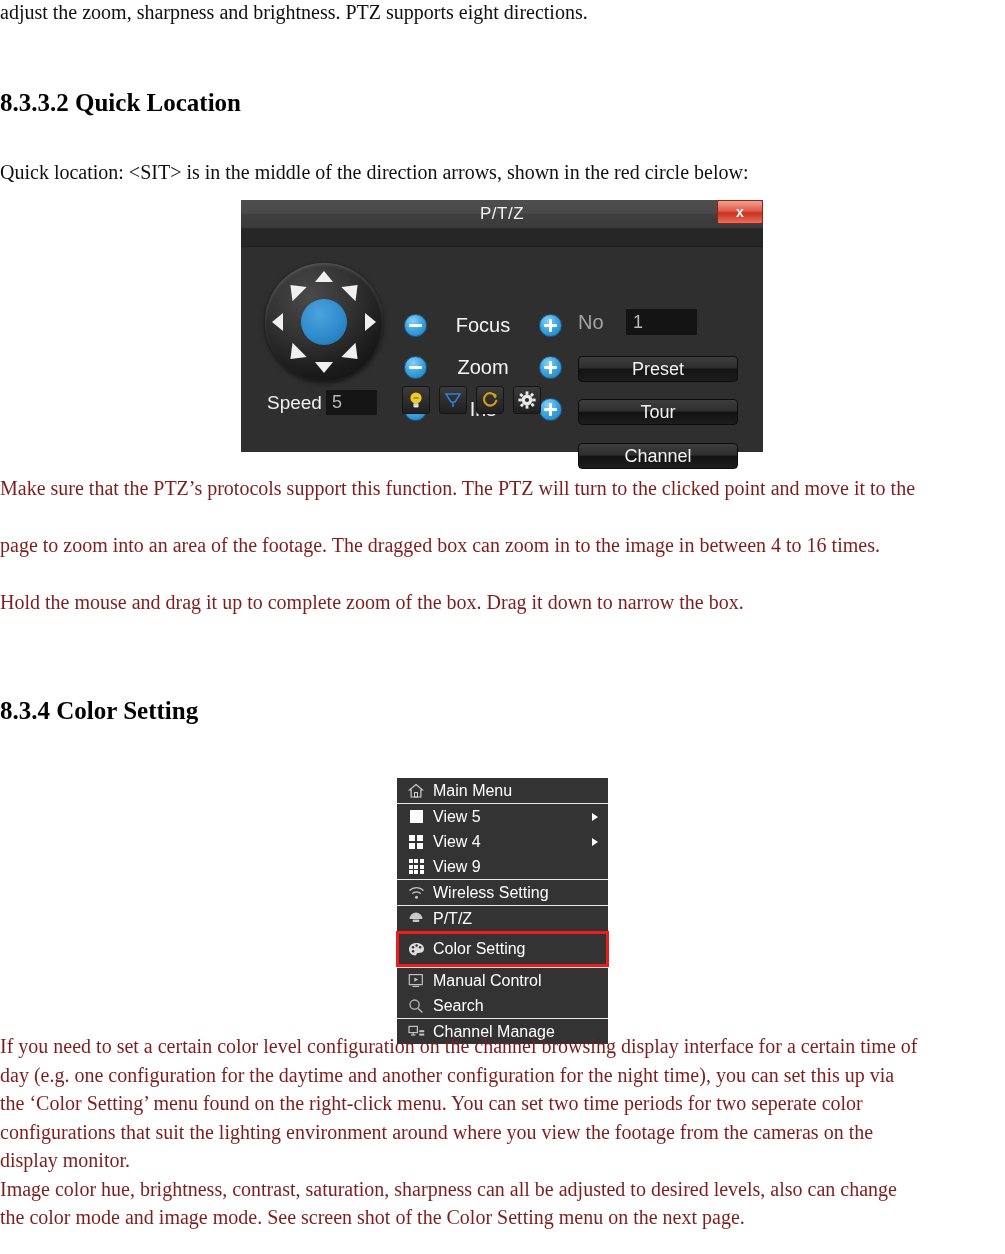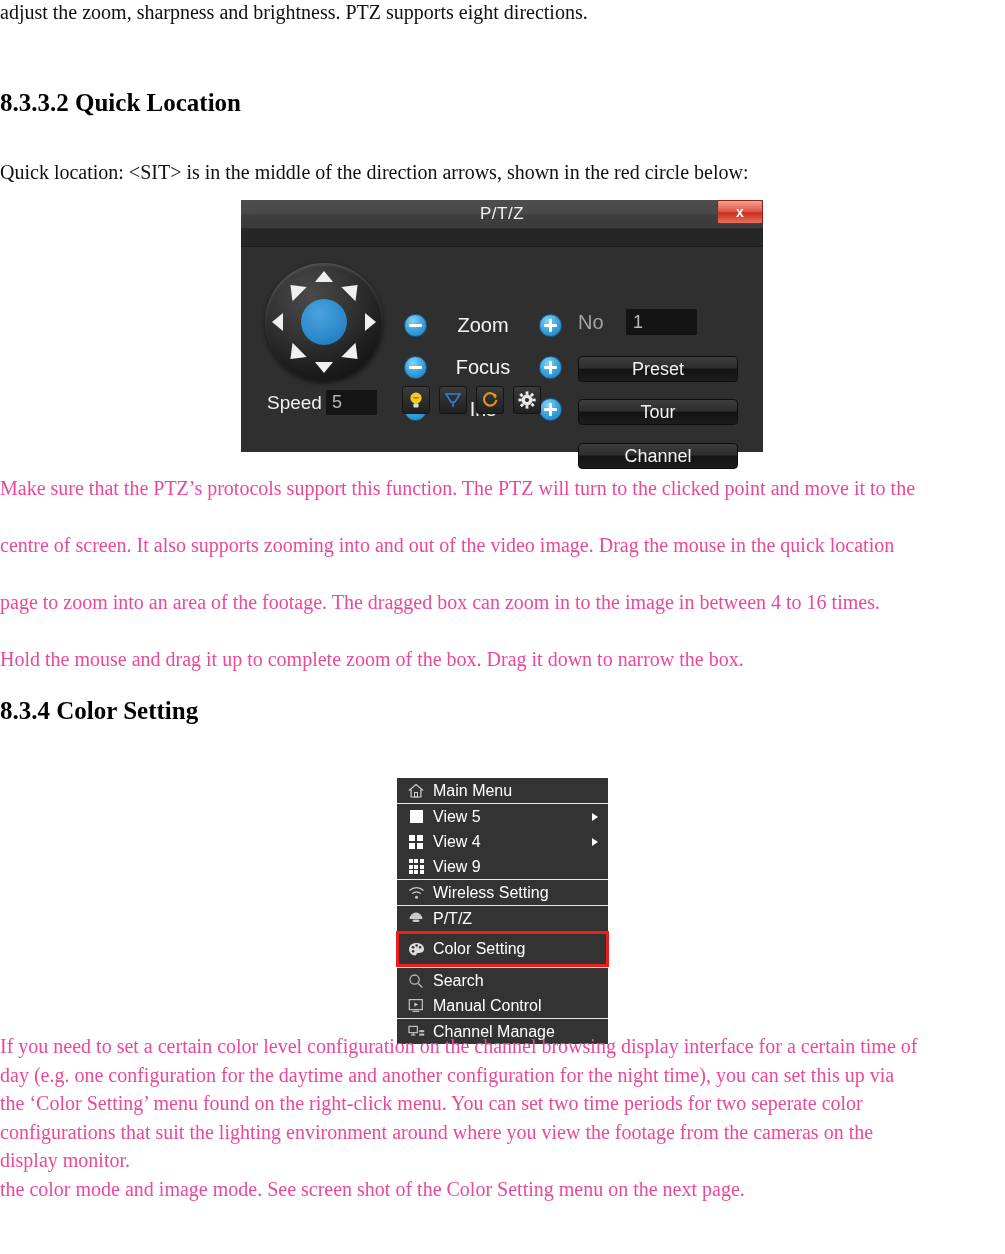--- a/index.html
+++ b/index.html
@@ -425,7 +425,7 @@
           <div class="circ-btn minus">
               <span class="bar-h"></span>
             </div>
-          <div class="zfi-label">Zoom</div>
+          <div class="zfi-label">Focus</div>
           <div class="circ-btn plus">
               <span class="bar-h"></span>
               <span class="bar-v"></span>
@@ -435,7 +435,7 @@
           <div class="circ-btn minus">
               <span class="bar-h"></span>
             </div>
-          <div class="zfi-label">Focus</div>
+          <div class="zfi-label">Zoom</div>
           <div class="circ-btn plus">
               <span class="bar-h"></span>
               <span class="bar-v"></span>

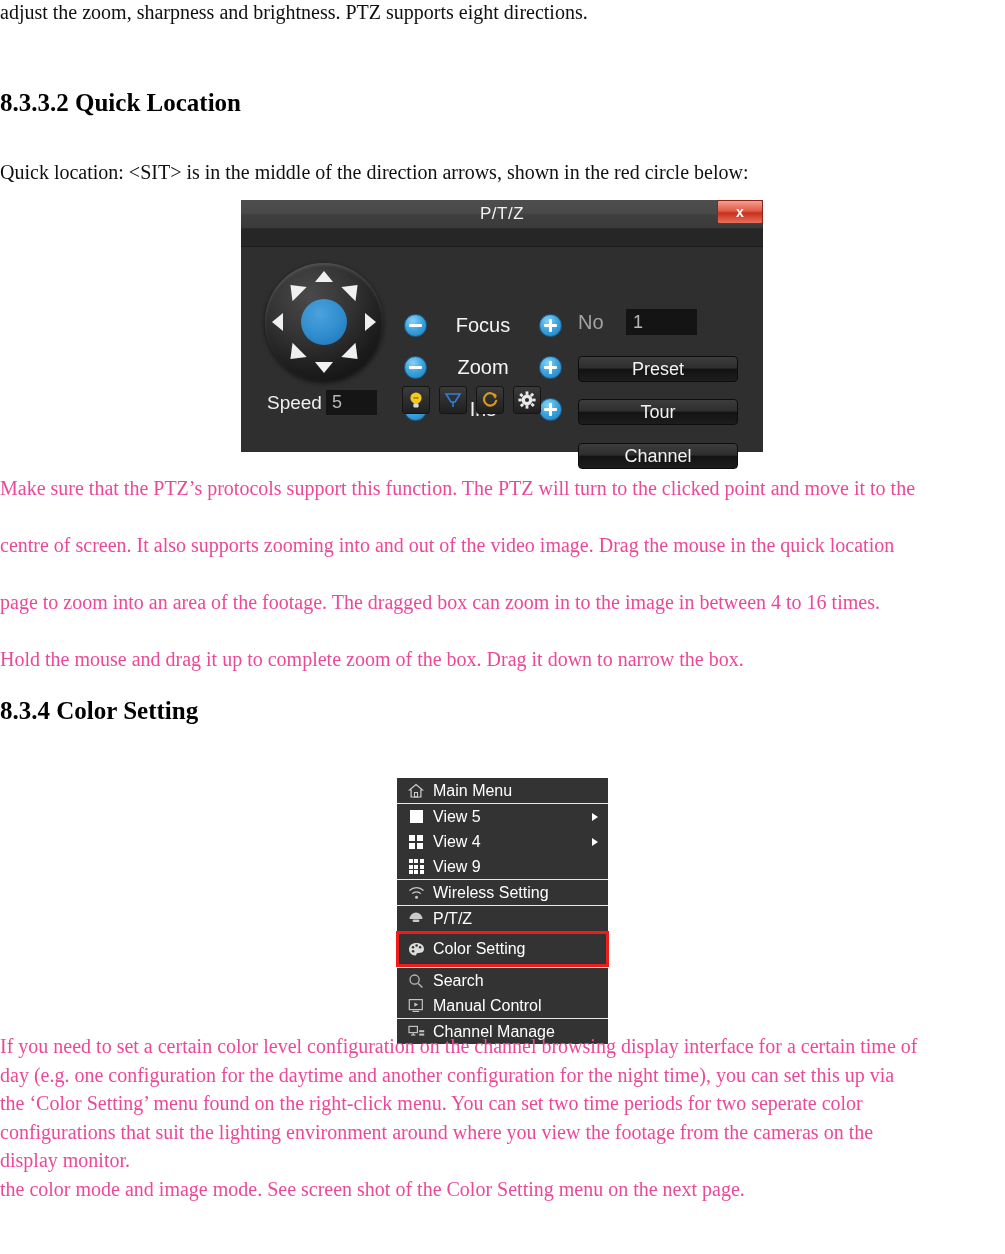--- a/index.html
+++ b/index.html
@@ -33,7 +33,7 @@
   .doc-para {
     position: absolute;
     font-size: 20px;
-    color: #ec4899;
+    color: #7f1d1d;
     text-align: justify;
   }
   .doc-para-loose p {

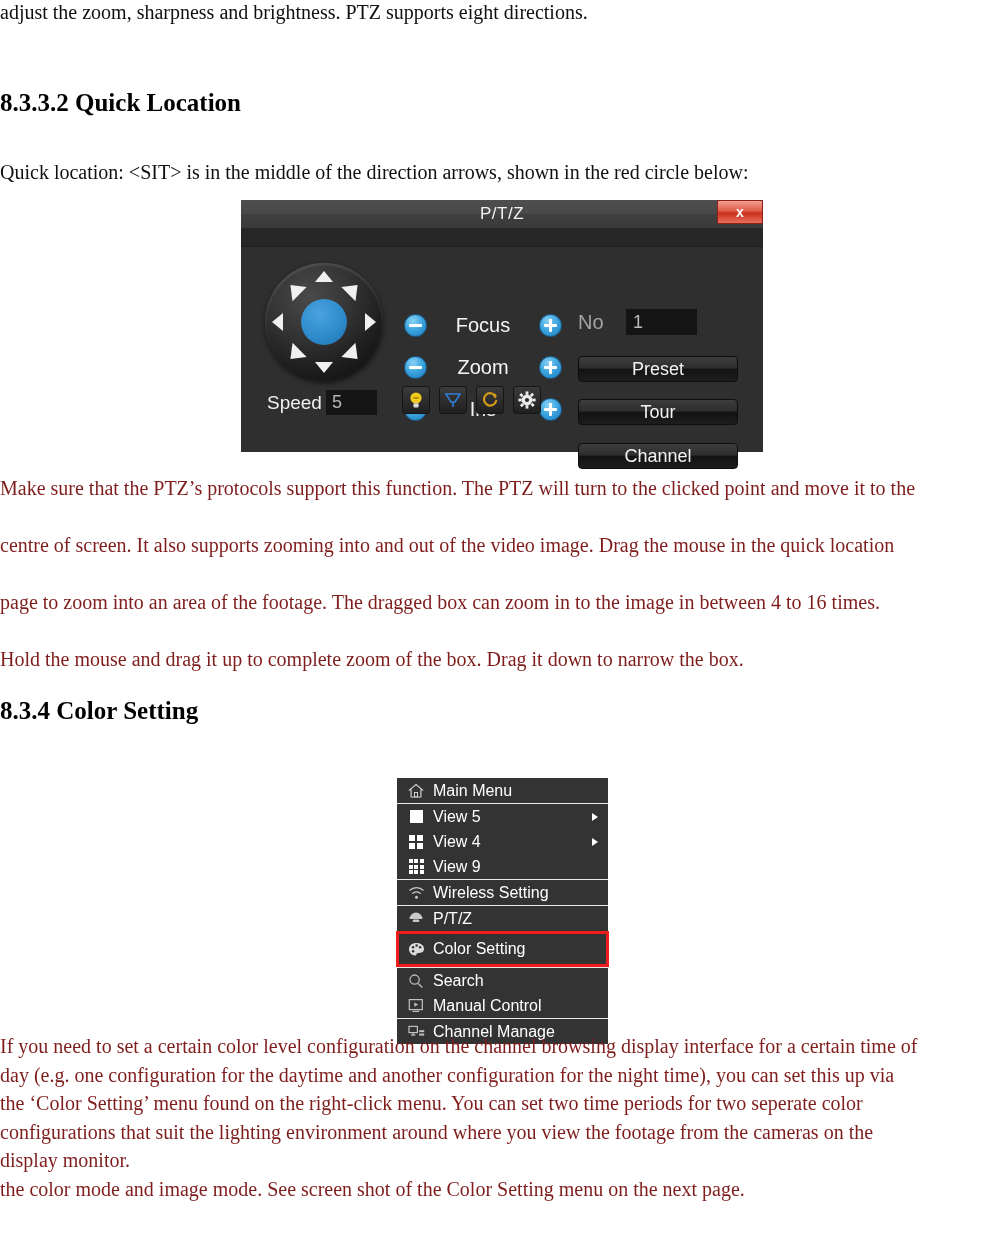--- a/index.html
+++ b/index.html
@@ -505,7 +505,6 @@
 
   <div class="doc-para doc-para-loose" style="left:0px; top:460px; width:1005px;">
     <p>Make sure that the PTZ’s protocols support this function. The PTZ will turn to the clicked point and move it to the</p>
-    <p>centre of screen. It also supports zooming into and out of the video image. Drag the mouse in the quick location</p>
     <p>page to zoom into an area of the footage. The dragged box can zoom in to the image in between 4 to 16 times.</p>
     <p class="last">Hold the mouse and drag it up to complete zoom of the box. Drag it down to narrow the box.</p>
   </div>

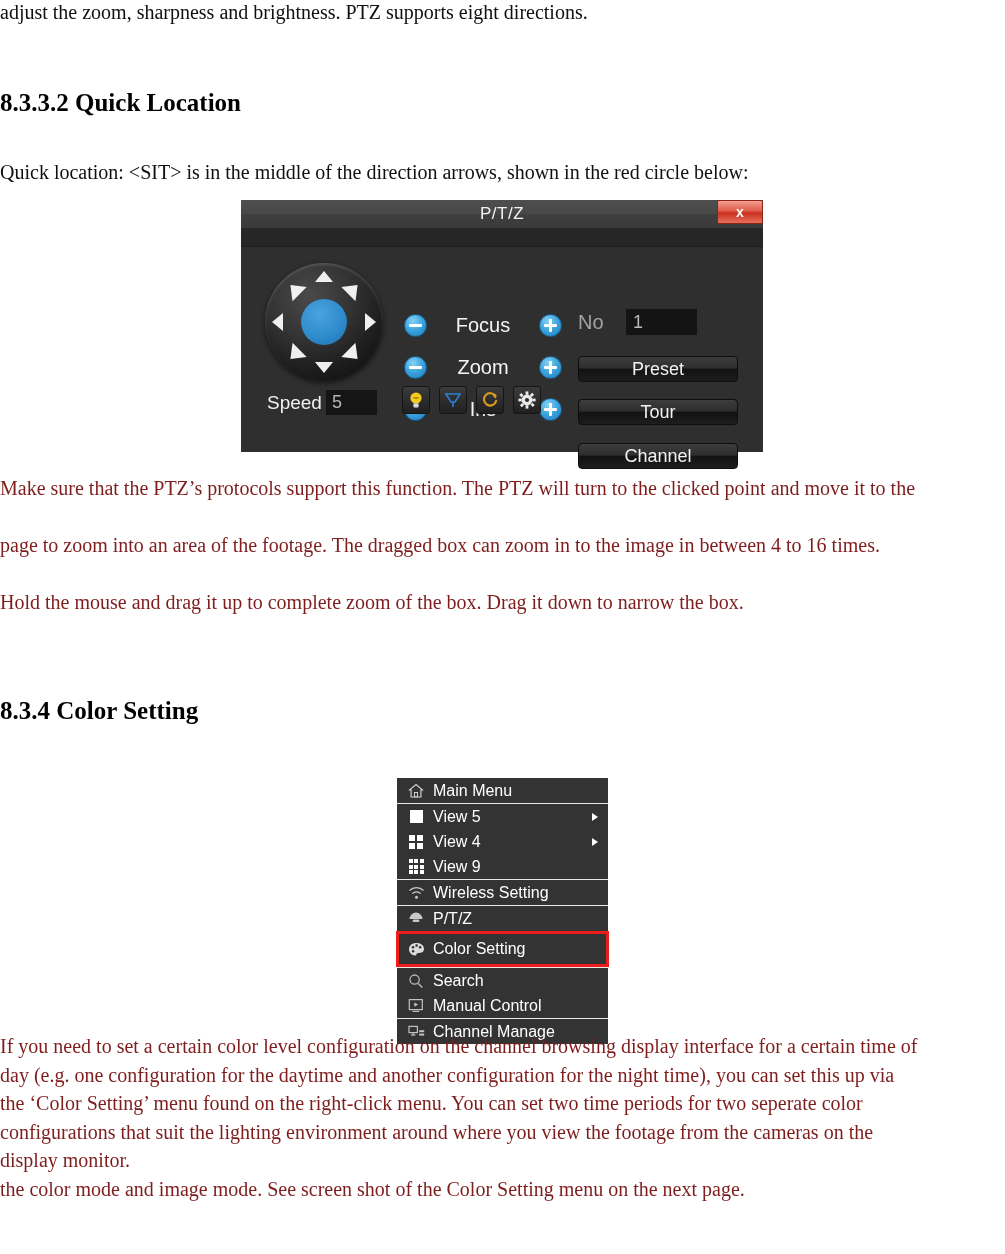--- a/index.html
+++ b/index.html
@@ -603,15 +603,6 @@
     <div class="ctx-group">
       <div class="ctx-item">
         <span class="ctx-icon">
-          <svg width="16" height="16" viewBox="0 0 16 16">
-            <circle cx="6.6" cy="6.6" r="4.6" fill="none" stroke="#b8b8b8" stroke-width="1.3"></circle>
-            <line x1="10.2" y1="10.4" x2="14.4" y2="14.6" stroke="#b8b8b8" stroke-width="1.4"></line>
-          </svg>
-        </span>
-        <span class="ctx-label">Search</span>
-      </div>
-      <div class="ctx-item">
-        <span class="ctx-icon">
           <svg width="16" height="15" viewBox="0 0 16 15">
             <rect x="1.3" y="1.6" width="13" height="10" fill="none" stroke="#c2c2c2" stroke-width="1.2"></rect>
             <path d="M6.3 4.4 L10.2 6.6 L6.3 8.8 Z" fill="#c2c2c2"></path>
@@ -619,6 +610,15 @@
           </svg>
         </span>
         <span class="ctx-label">Manual Control</span>
+      </div>
+      <div class="ctx-item">
+        <span class="ctx-icon">
+          <svg width="16" height="16" viewBox="0 0 16 16">
+            <circle cx="6.6" cy="6.6" r="4.6" fill="none" stroke="#b8b8b8" stroke-width="1.3"></circle>
+            <line x1="10.2" y1="10.4" x2="14.4" y2="14.6" stroke="#b8b8b8" stroke-width="1.4"></line>
+          </svg>
+        </span>
+        <span class="ctx-label">Search</span>
       </div>
     </div>
 

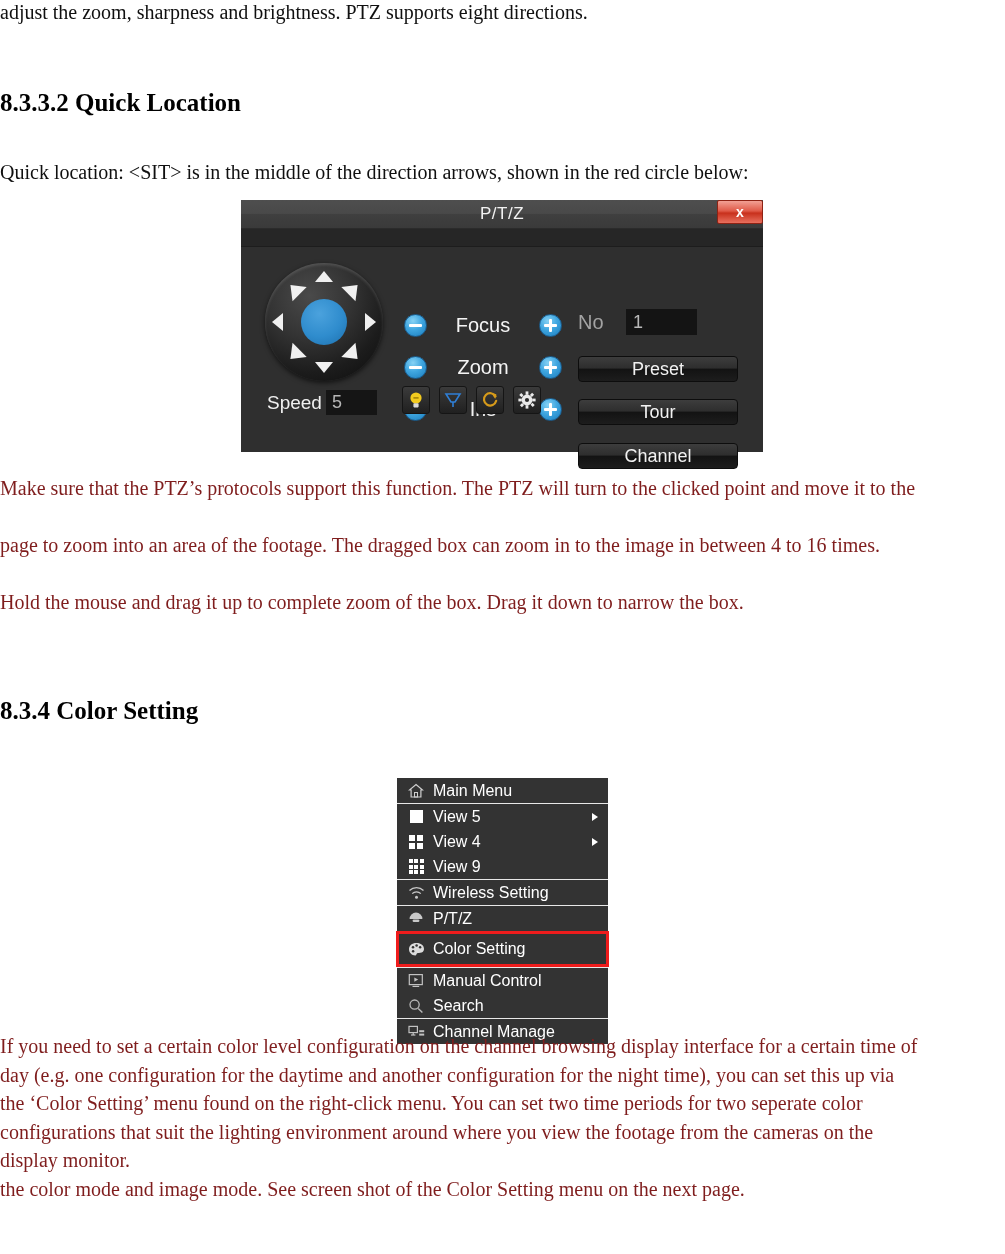--- a/index.html
+++ b/index.html
@@ -645,6 +645,7 @@
     <p>the ‘Color Setting’ menu found on the right-click menu. You can set two time periods for two seperate color</p>
     <p>configurations that suit the lighting environment around where you view the footage from the cameras on the</p>
     <p class="last">display monitor.</p>
+    <p>Image color hue, brightness, contrast, saturation, sharpness can all be adjusted to desired levels, also can change</p>
     <p class="last">the color mode and image mode. See screen shot of the Color Setting menu on the next page.</p>
   </div>
 

